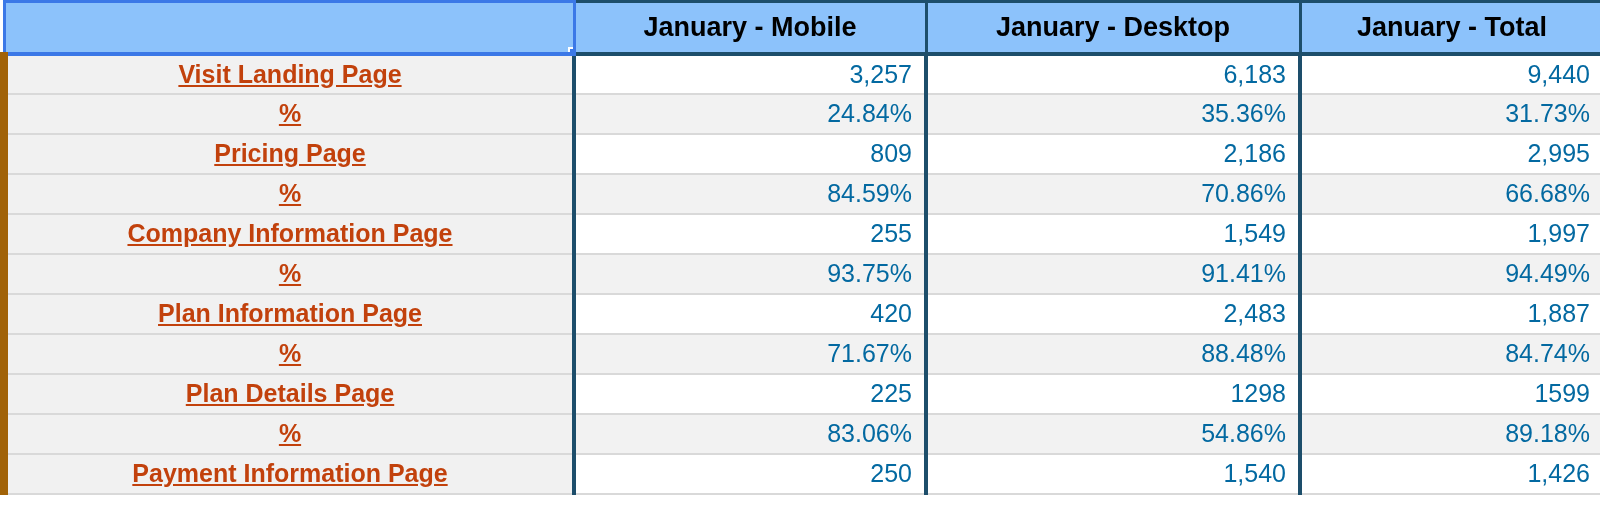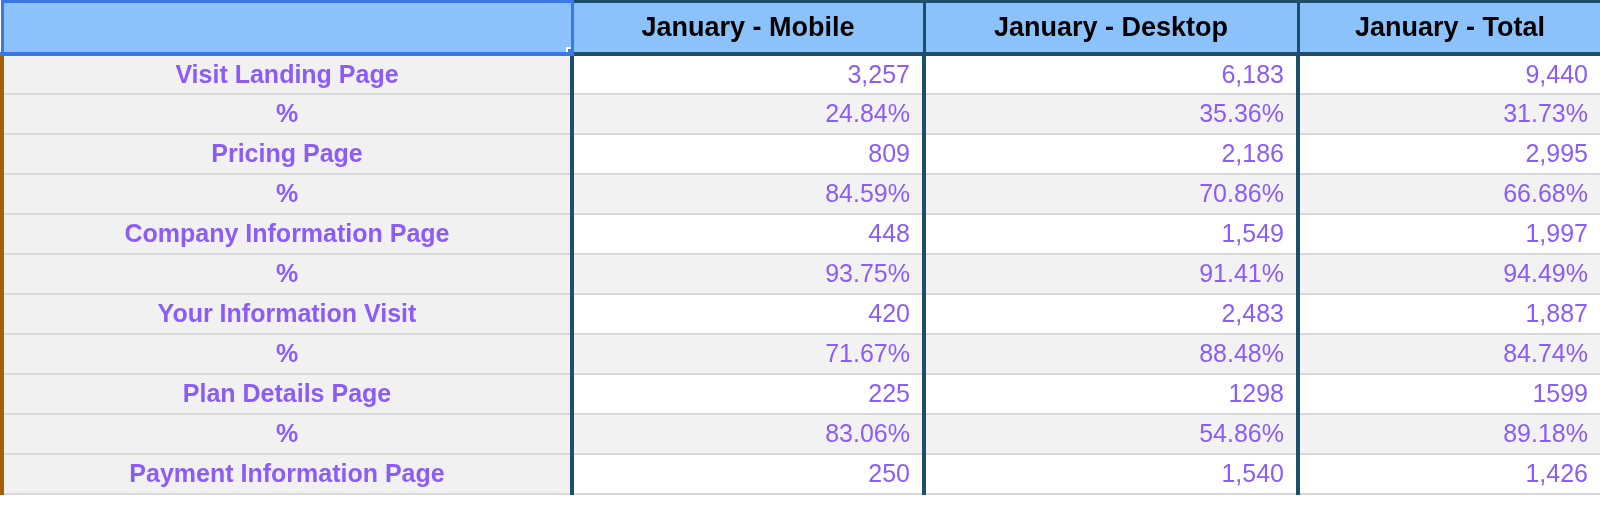--- a/index.html
+++ b/index.html
@@ -95,9 +95,10 @@
     font-weight: bold;
     text-align: center;
     padding: 0 10px;
-    border-left: 4px solid #a16207;
+    border-left: 8px solid #a16207;
     border-right: 4px solid #1d4e6b;
-    color: #8b5cf6;
+    color: #c2410c;
+    text-decoration: underline;
   }
 
   td.value-cell {

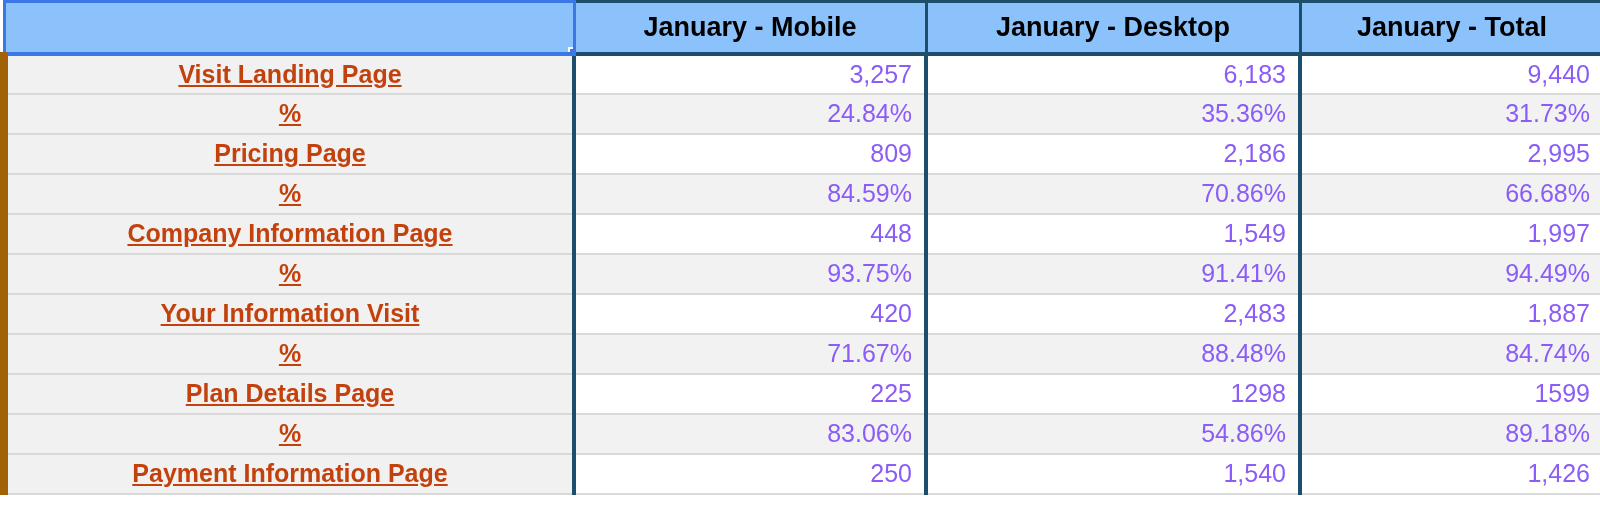--- a/index.html
+++ b/index.html
@@ -82,7 +82,7 @@
 
   td.cell {
     font-size: 25px;
-    color: #8b5cf6;
+    color: #0369a1;
     vertical-align: middle;
     box-sizing: border-box;
     border-bottom: 2px solid #d9d9d9;

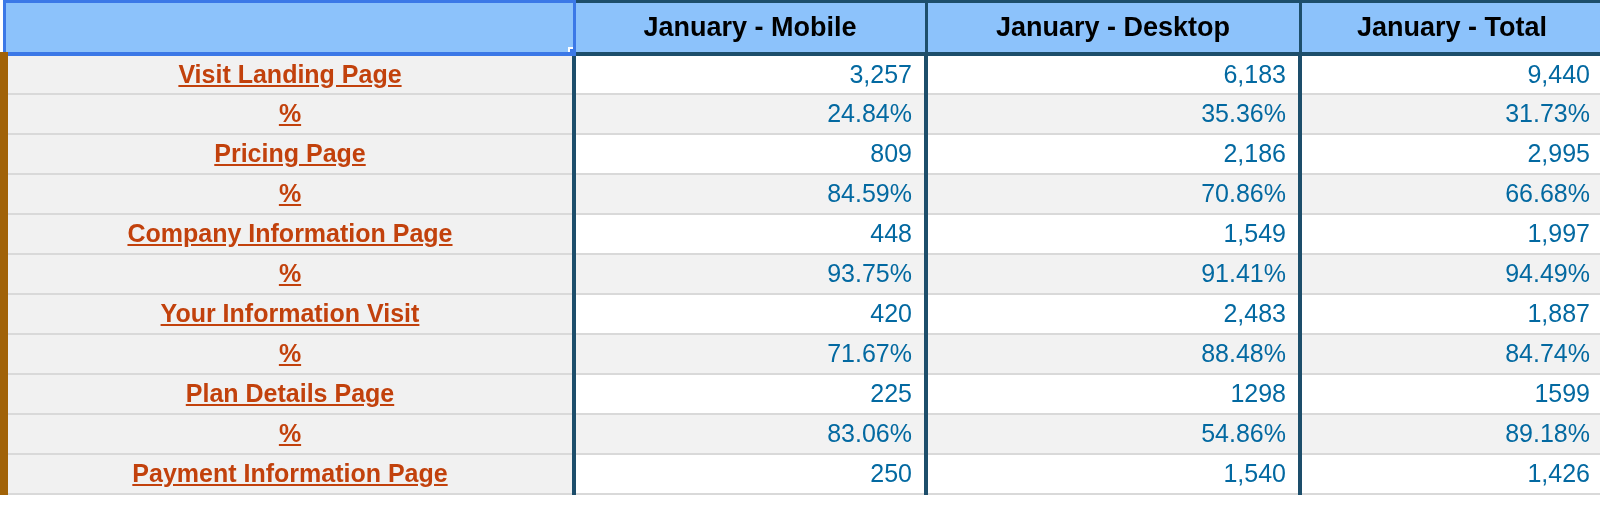--- a/index.html
+++ b/index.html
@@ -162,7 +162,7 @@
         </tr>
         <tr class="data-row">
           <td class="cell label-cell">Company Information Page</td>
-          <td class="cell value-cell odd">448</td>
+          <td class="cell value-cell odd">255</td>
           <td class="cell value-cell odd">1,549</td>
           <td class="cell value-cell odd">1,997</td>
         </tr>

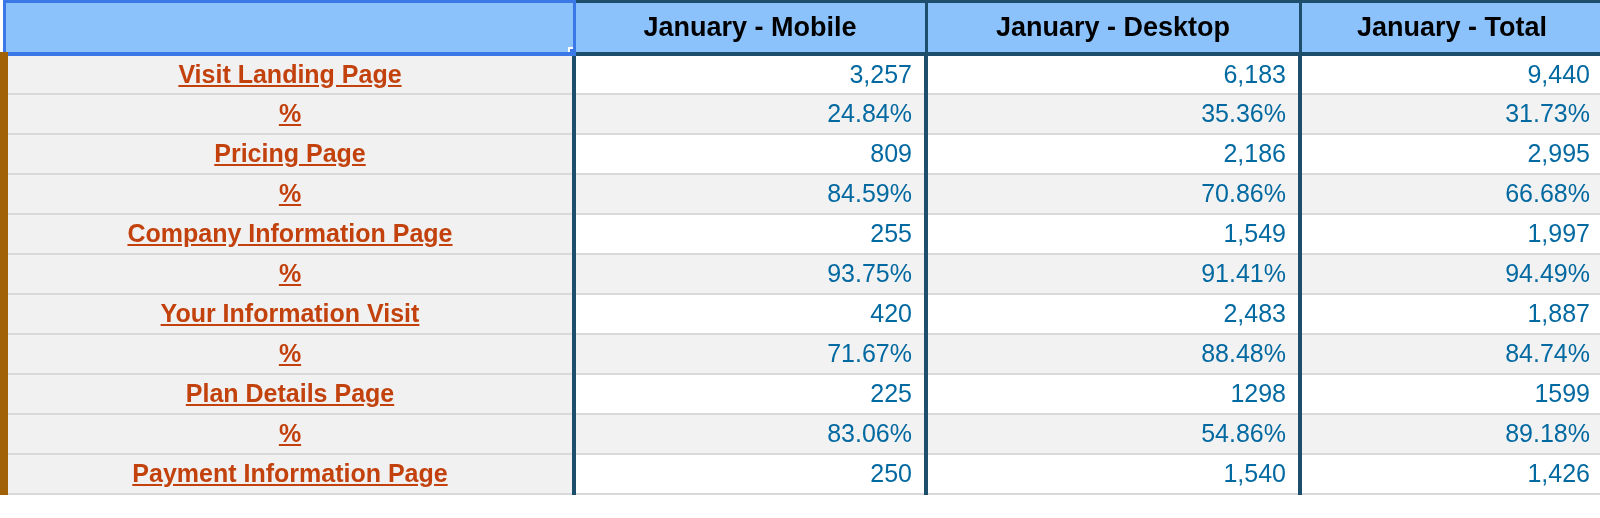--- a/index.html
+++ b/index.html
@@ -173,7 +173,7 @@
           <td class="cell value-cell even">94.49%</td>
         </tr>
         <tr class="data-row">
-          <td class="cell label-cell">Your Information Visit</td>
+          <td class="cell label-cell">Plan Information Page</td>
           <td class="cell value-cell odd">420</td>
           <td class="cell value-cell odd">2,483</td>
           <td class="cell value-cell odd">1,887</td>

